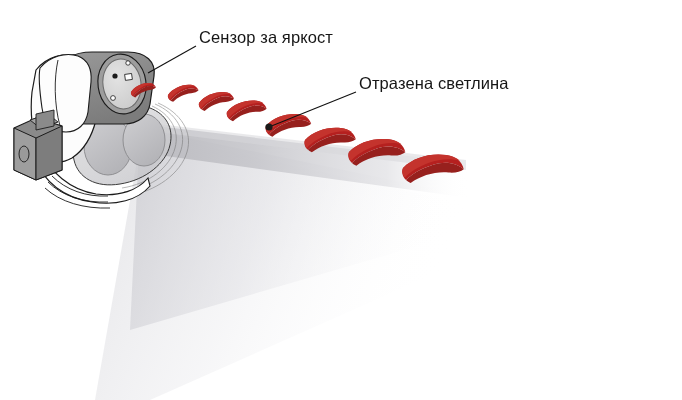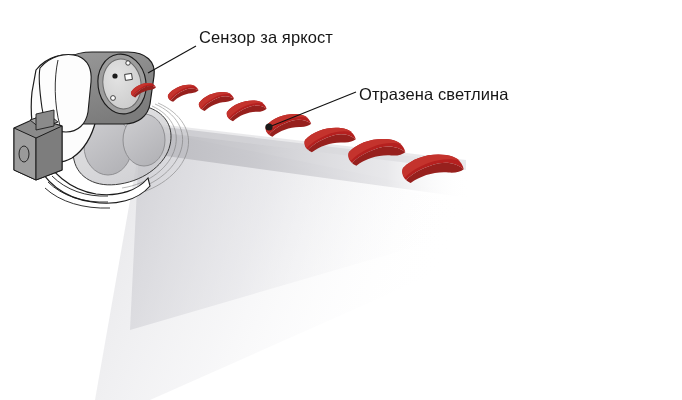--- a/index.html
+++ b/index.html
@@ -39,7 +39,7 @@
   }
   #label-reflected {
     left: 359px;
-    top: 85px;
+    top: 74px;
   }
 </style>
 </head>

